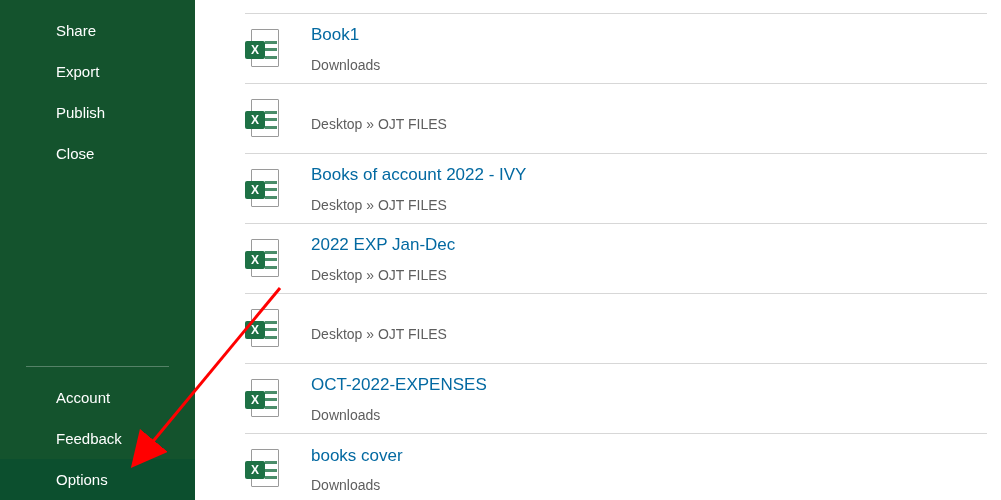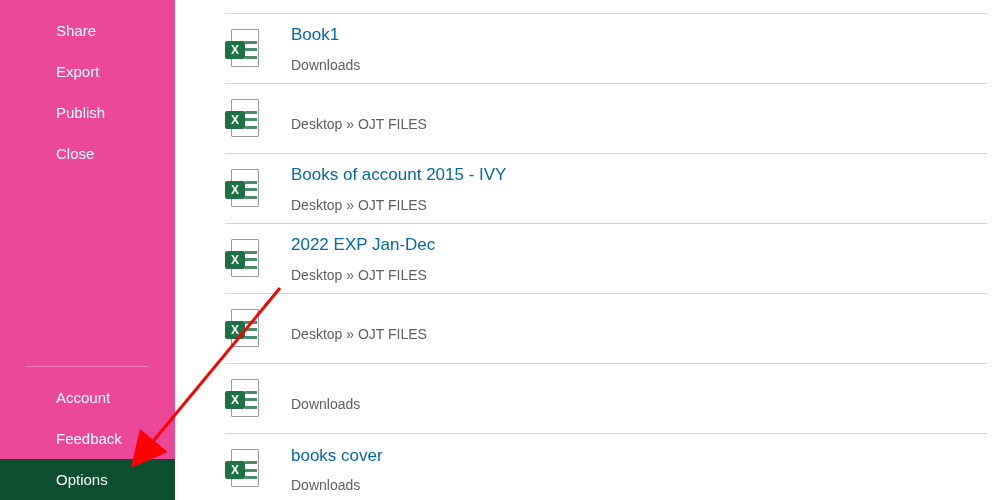--- a/index.html
+++ b/index.html
@@ -6,8 +6,8 @@
   html, body { width: 1001px; height: 500px; font-family: "Segoe UI", Arial, sans-serif; overflow: hidden; background: #fff; }
   .app { display: flex; width: 100%; height: 100%; }
   .sidebar {
-    width: 175px;
-    background: #ec4899;
+    width: 195px;
+    background: #14532d;
     color: #fff;
     display: flex;
     flex-direction: column;

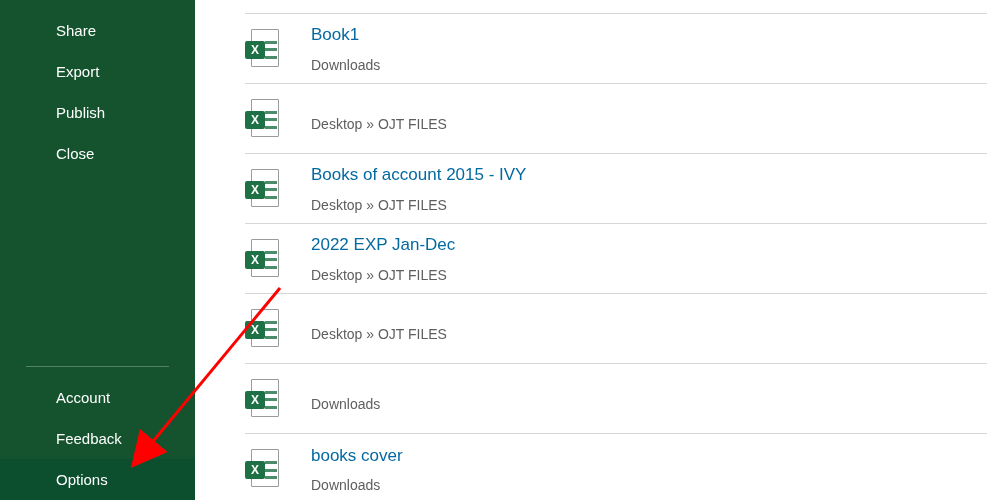--- a/index.html
+++ b/index.html
@@ -155,7 +155,7 @@
             </div>
         </div>
         <div class="meta-col">
-          <div class="file-title">Books of account 2015 - IVY</div>
+          <div class="file-title">Books of account 2022 - IVY</div>
           <div class="file-path">Desktop » OJT FILES</div>
         </div>
       </div>

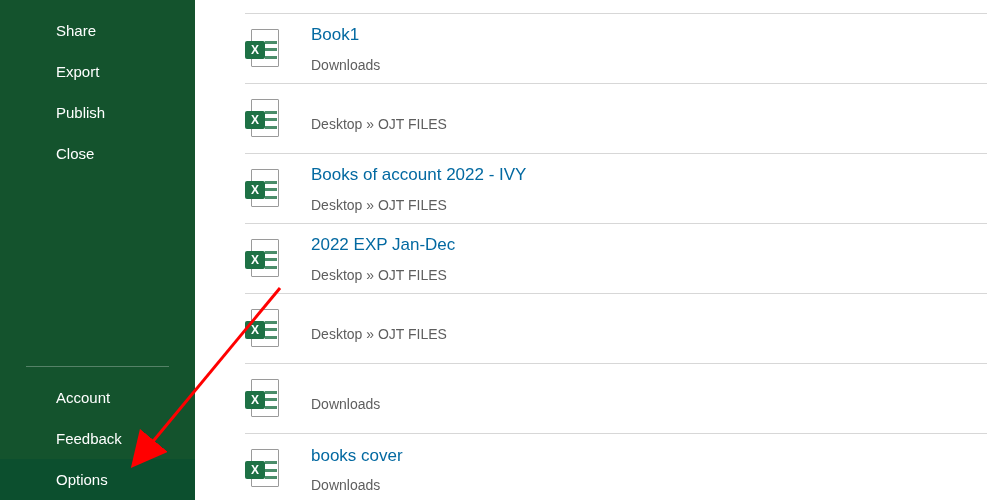--- a/index.html
+++ b/index.html
@@ -208,6 +208,7 @@
             </div>
         </div>
         <div class="meta-col">
+          <div class="file-title">OCT-2022-EXPENSES</div>
           <div class="file-path">Downloads</div>
         </div>
       </div>

